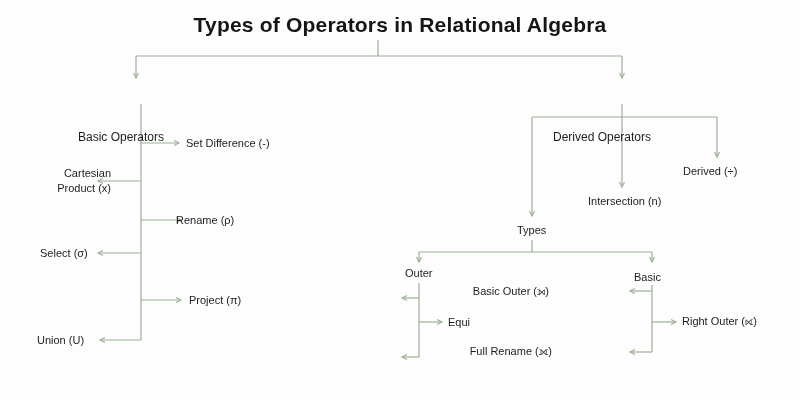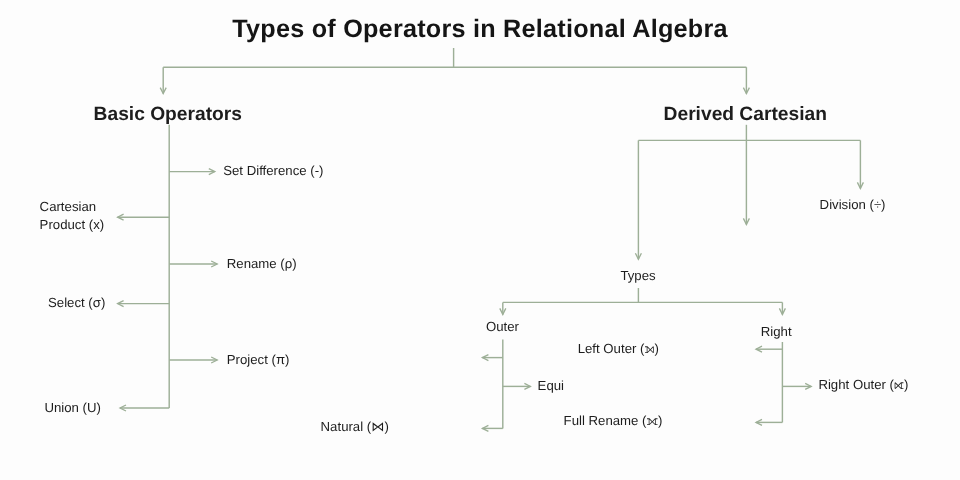--- a/index.html
+++ b/index.html
@@ -21,7 +21,7 @@
     position:absolute;color:#1d1d1d;white-space:nowrap;
     font-size:11px;font-weight:400;line-height:1.4;
   }
-  .node.lg{font-size:16px;font-weight:700;}
+  .node.lg{font-size:12px;font-weight:400;margin-top:44px;}
   .node.wrap{white-space:normal;width:78px;text-align:left;}
 </style>
 </head>

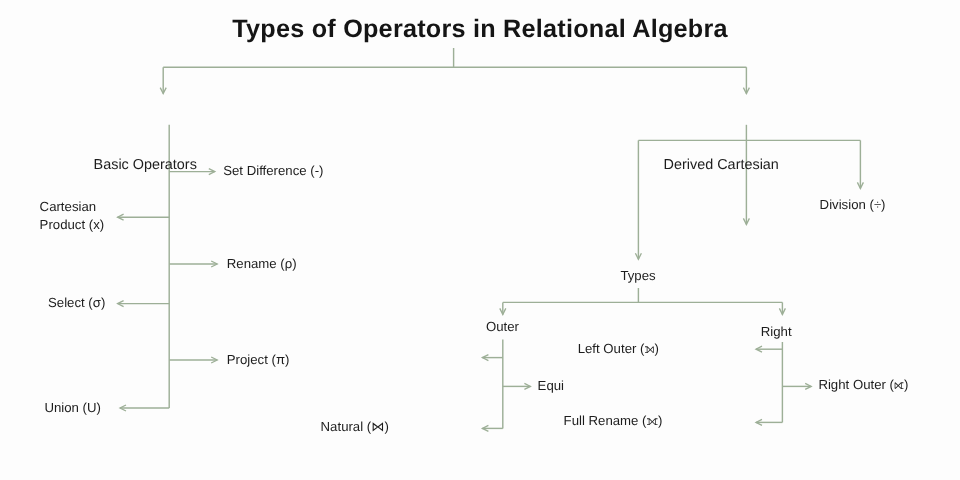--- a/index.html
+++ b/index.html
@@ -86,7 +86,7 @@
   <div class="title">Types of Operators in Relational Algebra</div>
 
   <div class="node lg" style="left:78px;top:85px">Basic Operators</div>
-  <div class="node lg" style="left:553px;top:85px">Derived Cartesian</div>
+  <div class="node lg" style="left:553px;top:85px">Derived Operators</div>
 
   <div class="node" style="left:186px;top:136px">Set Difference (-)</div>
   <div class="node wrap" style="left:33px;top:166px">Cartesian Product (x)</div>

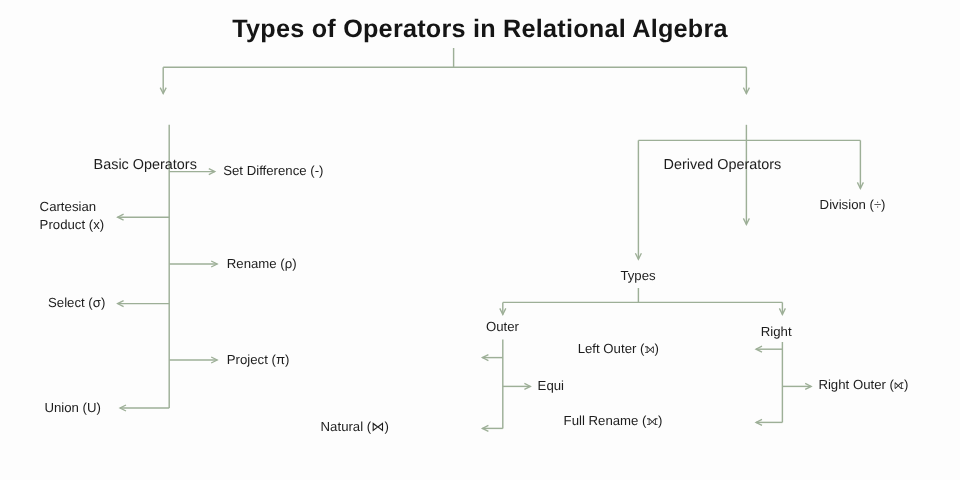--- a/index.html
+++ b/index.html
@@ -22,7 +22,7 @@
     font-size:11px;font-weight:400;line-height:1.4;
   }
   .node.lg{font-size:12px;font-weight:400;margin-top:44px;}
-  .node.wrap{white-space:normal;width:78px;text-align:left;}
+  .node.wrap{white-space:normal;width:78px;text-align:right;}
 </style>
 </head>
 <body>

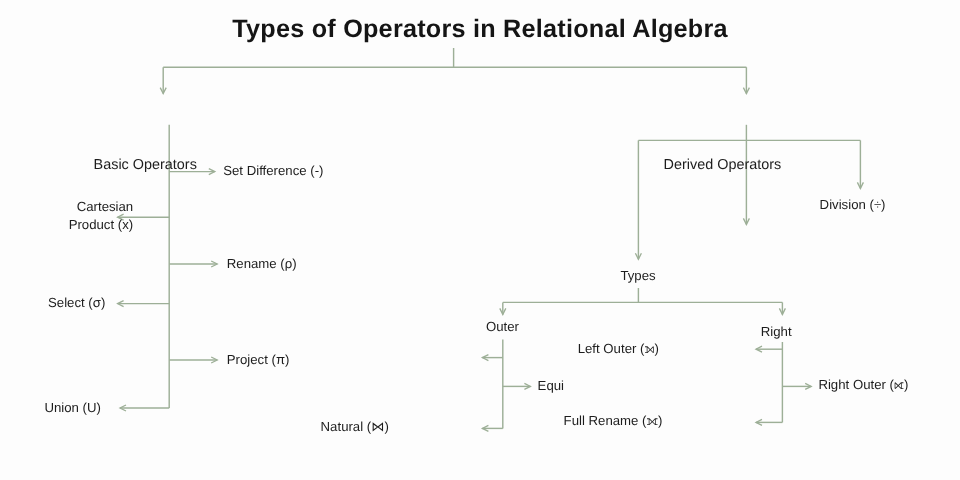--- a/index.html
+++ b/index.html
@@ -95,7 +95,7 @@
   <div class="node" style="left:189px;top:293px">Project (π)</div>
   <div class="node" style="left:37px;top:333px">Union (U)</div>
 
-  <div class="node" style="left:683px;top:164px">Division (÷)</div>
+  <div class="node" style="left:683px;top:164px">Derived (÷)</div>
   <div class="node" style="left:517px;top:223px">Types</div>
 
   <div class="node" style="left:405px;top:266px">Outer</div>

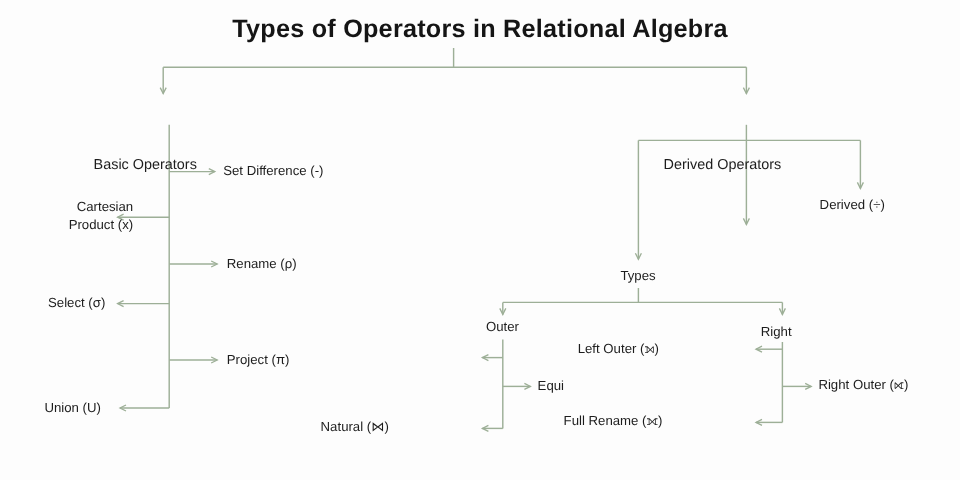--- a/index.html
+++ b/index.html
@@ -96,6 +96,7 @@
   <div class="node" style="left:37px;top:333px">Union (U)</div>
 
   <div class="node" style="left:683px;top:164px">Derived (÷)</div>
+  <div class="node" style="left:588px;top:194px">Intersection (n)</div>
   <div class="node" style="left:517px;top:223px">Types</div>
 
   <div class="node" style="left:405px;top:266px">Outer</div>

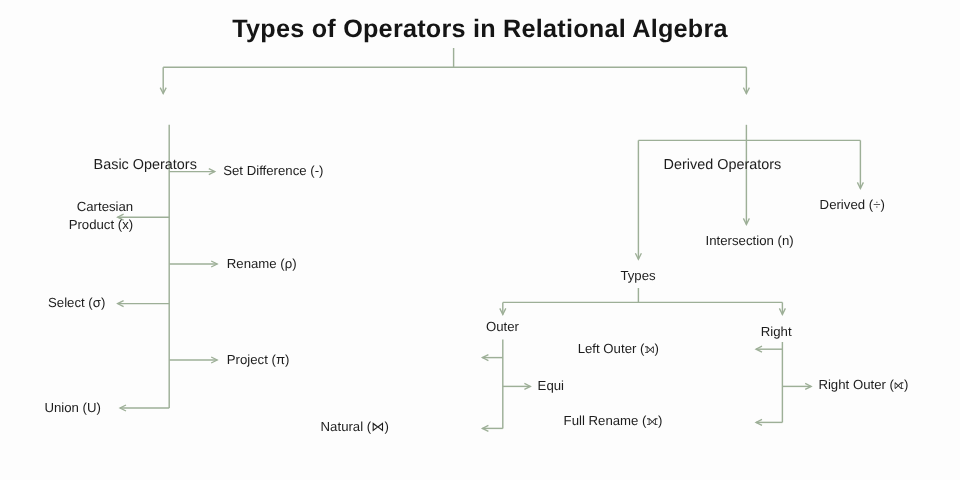--- a/index.html
+++ b/index.html
@@ -90,7 +90,7 @@
 
   <div class="node" style="left:186px;top:136px">Set Difference (-)</div>
   <div class="node wrap" style="left:33px;top:166px">Cartesian Product (x)</div>
-  <div class="node" style="left:189px;top:213px">Rename (ρ)</div>
+  <div class="node" style="left:176px;top:213px">Rename (ρ)</div>
   <div class="node" style="left:40px;top:246px">Select (σ)</div>
   <div class="node" style="left:189px;top:293px">Project (π)</div>
   <div class="node" style="left:37px;top:333px">Union (U)</div>

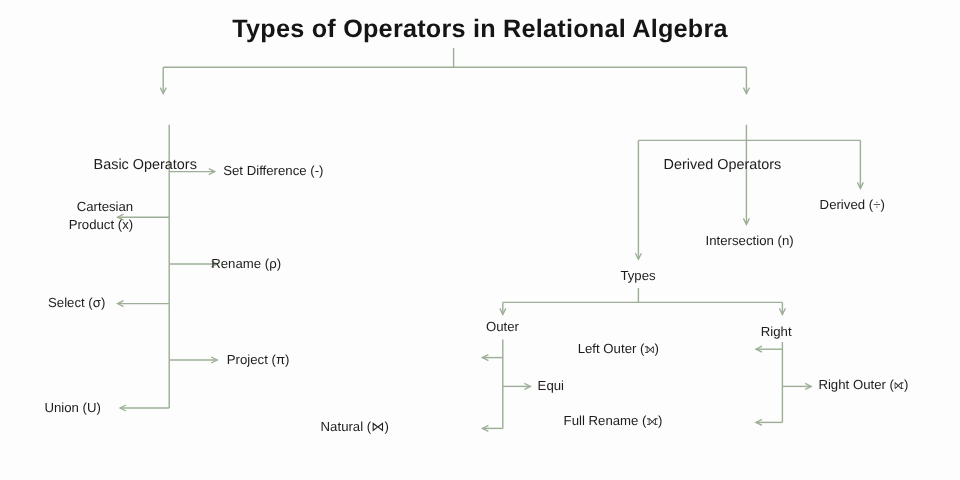--- a/index.html
+++ b/index.html
@@ -100,7 +100,7 @@
   <div class="node" style="left:517px;top:223px">Types</div>
 
   <div class="node" style="left:405px;top:266px">Outer</div>
-  <div class="node" style="left:634px;top:270px">Right</div>
+  <div class="node" style="left:634px;top:270px">Basic</div>
 
   <div class="node" style="left:448px;top:315px">Equi</div>
   <div class="node" style="right:403px;top:349px">Natural (⋈)</div>

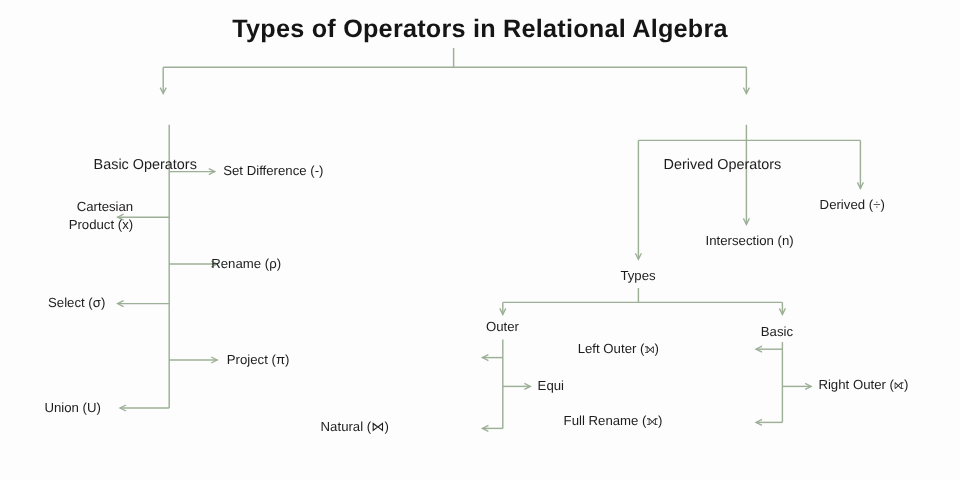--- a/index.html
+++ b/index.html
@@ -105,7 +105,7 @@
   <div class="node" style="left:448px;top:315px">Equi</div>
   <div class="node" style="right:403px;top:349px">Natural (⋈)</div>
 
-  <div class="node" style="right:178px;top:284px">Left Outer (⟕)</div>
+  <div class="node" style="right:178px;top:284px">Basic Outer (⟕)</div>
   <div class="node" style="left:682px;top:314px">Right Outer (⟖)</div>
   <div class="node" style="right:175px;top:344px">Full Rename (⟗)</div>
 

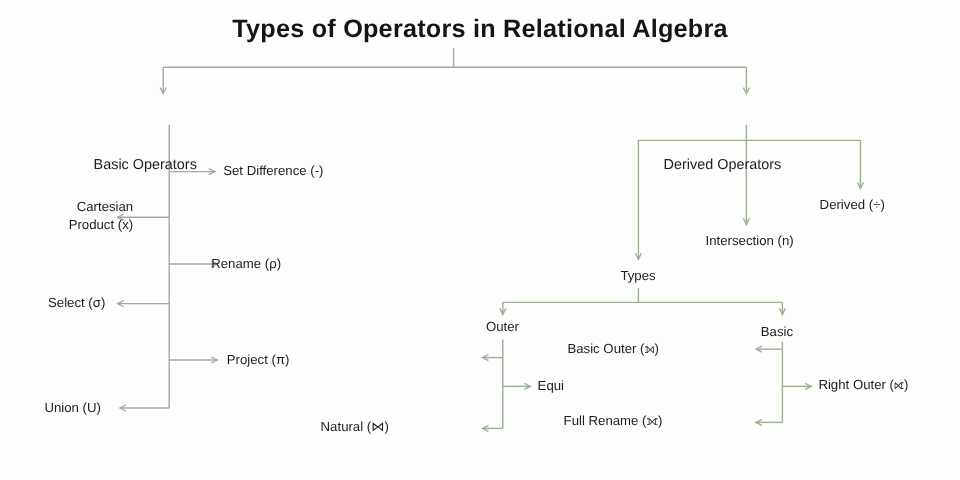--- a/index.html
+++ b/index.html
@@ -103,7 +103,6 @@
   <div class="node" style="left:634px;top:270px">Basic</div>
 
   <div class="node" style="left:448px;top:315px">Equi</div>
-  <div class="node" style="right:403px;top:349px">Natural (⋈)</div>
 
   <div class="node" style="right:178px;top:284px">Basic Outer (⟕)</div>
   <div class="node" style="left:682px;top:314px">Right Outer (⟖)</div>

